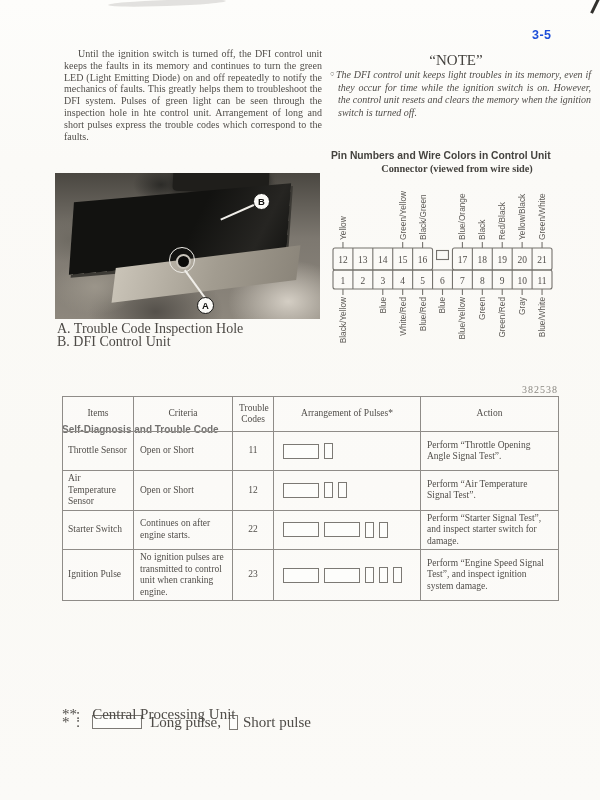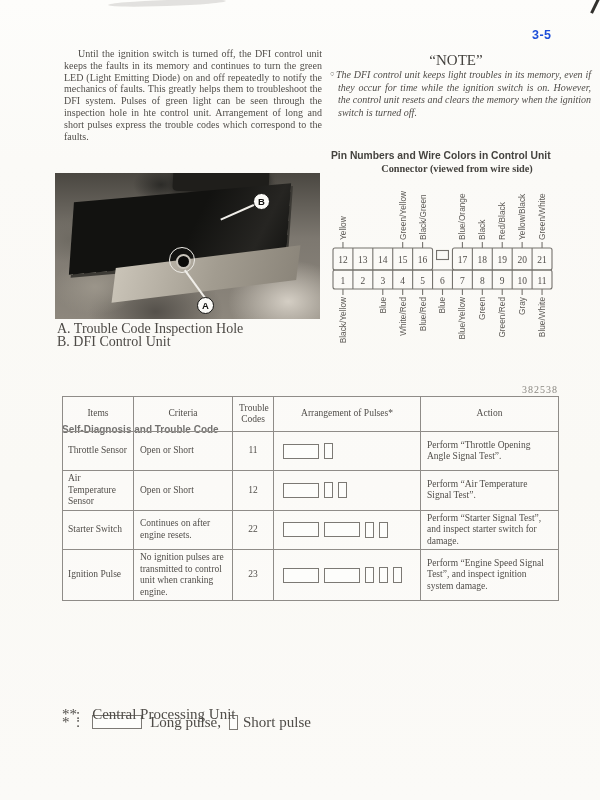--- a/index.html
+++ b/index.html
@@ -230,7 +230,7 @@
       </tr>
       <tr>
         <td class="c-item">Starter Switch</td>
-        <td class="c-criteria">Continues on after engine resets.</td>
+        <td class="c-criteria">Continues on after engine starts.</td>
         <td class="c-code">22</td>
         <td class="c-pulses"><span class="plong"></span><span class="plong"></span><span class="pshort"></span><span class="pshort"></span></td>
         <td class="c-action">Perform “Starter Signal Test”, and inspect starter switch for damage.</td>

